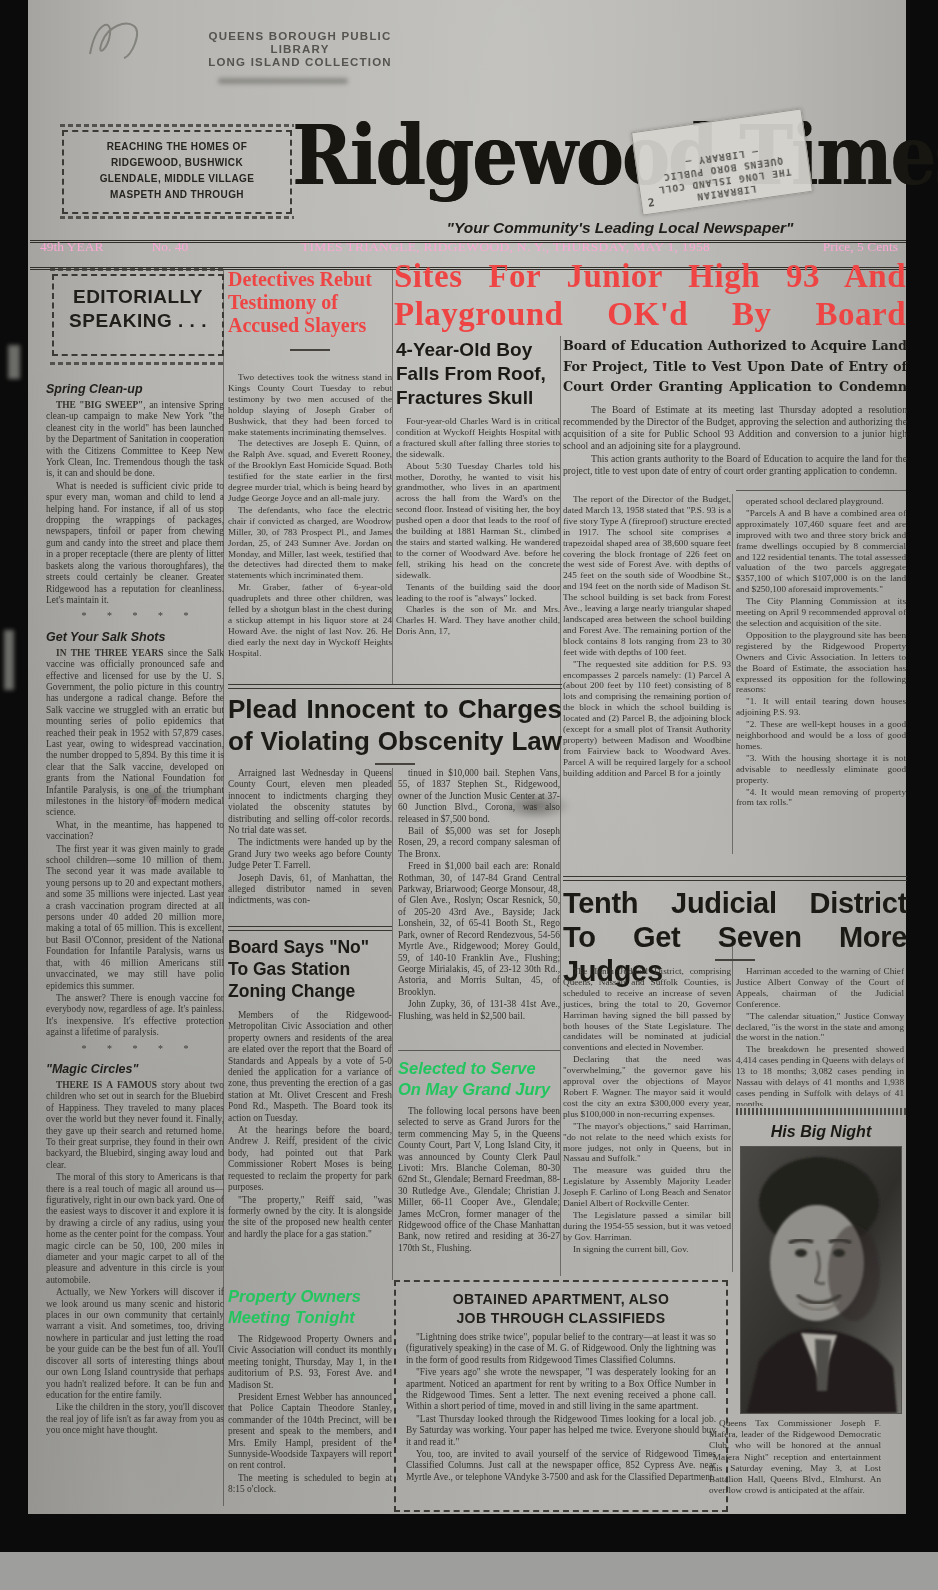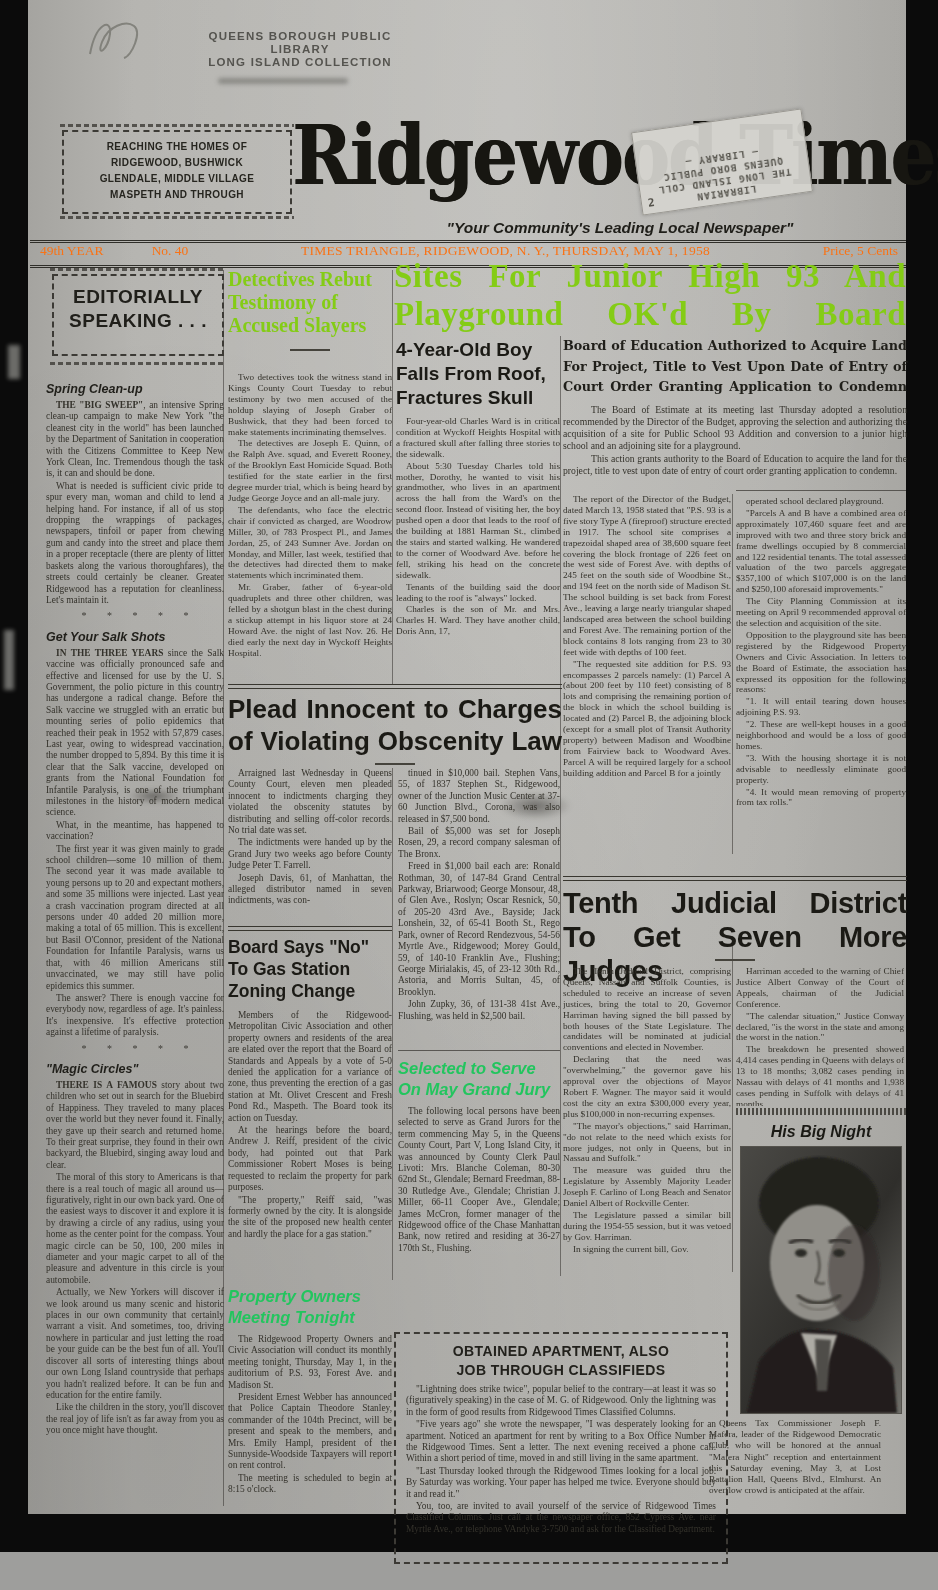--- a/index.html
+++ b/index.html
@@ -33,7 +33,7 @@
   .own-num{position:absolute;left:6px;bottom:4px;font:700 11px "DejaVu Sans Mono",monospace;color:#55534c}
   .tagline{width:380px;text-align:center;font:italic 700 15.5px "Liberation Sans",sans-serif;color:#1f1e19}
   .dateline{width:876px;height:28px;border-top:3px double #2f2e29;border-bottom:3px double #2f2e29;
-            display:flex;align-items:flex-start;font:13.5px "Liberation Serif",serif;color:#f97316;padding:0 8px}
+            display:flex;align-items:flex-end;font:13.5px "Liberation Serif",serif;color:#f9a8d4;padding:12px 8px}
   .dateline .yr{margin-left:2px}.dateline .no{margin-left:48px}
   .dateline .ctr{flex:1;text-align:center;letter-spacing:.3px}
 

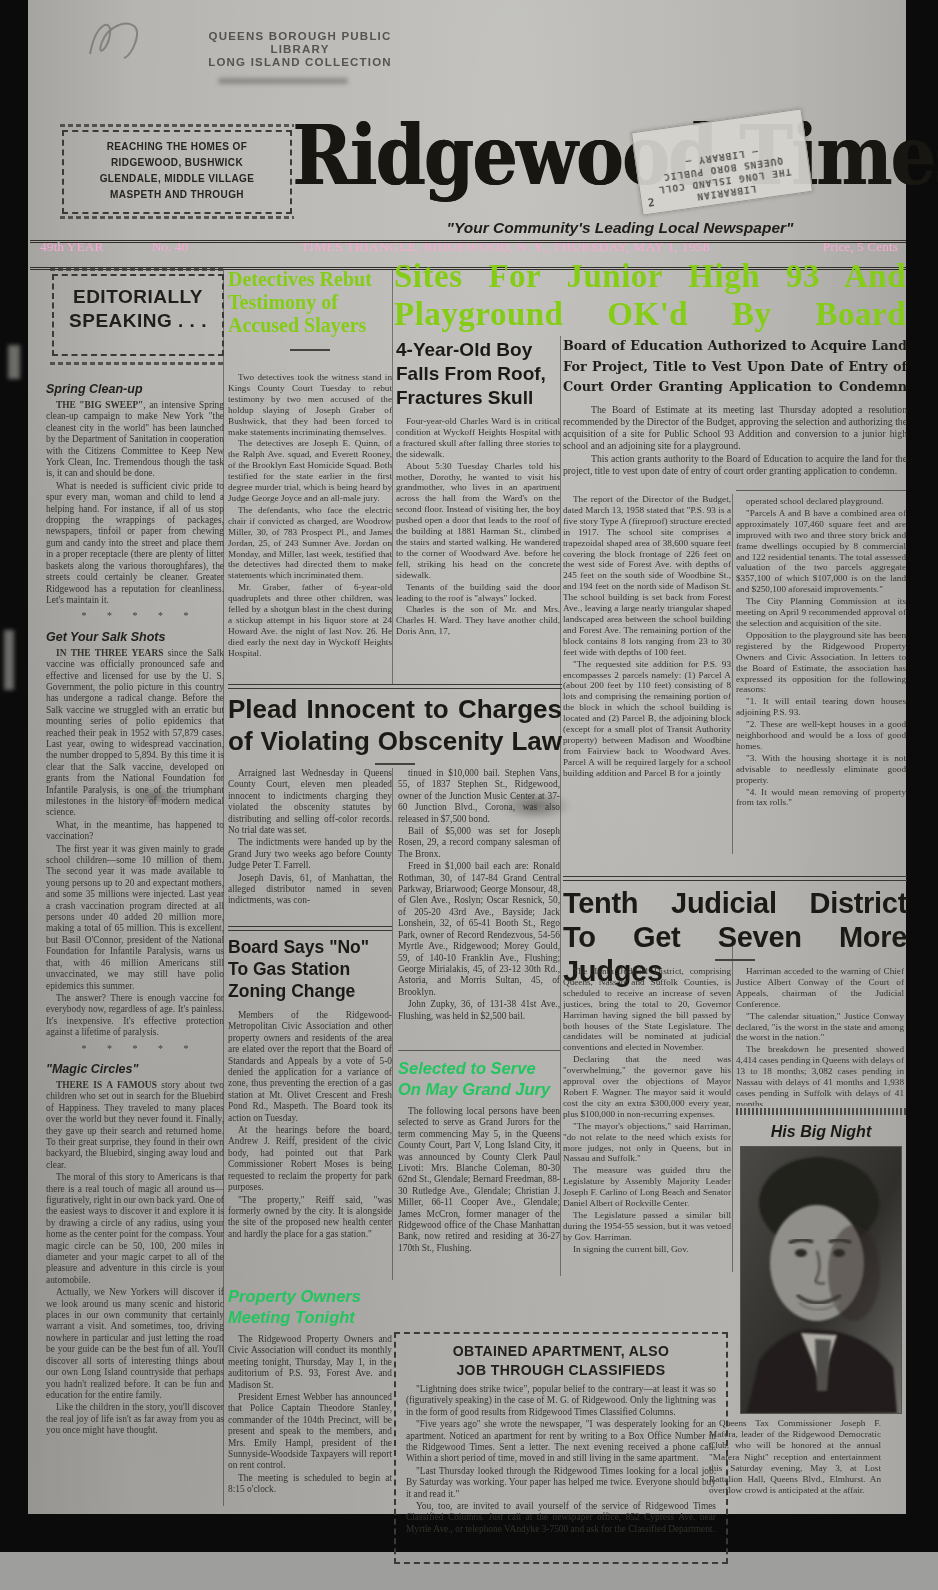--- a/index.html
+++ b/index.html
@@ -53,7 +53,7 @@
   .sep{text-align:center;word-spacing:18px;font-size:10px;color:#3c3a34;margin:4px 0}
   .ed-box{border:2px dashed #3c3a35;text-align:center;padding-top:9px;
           font:700 19px/24px "Liberation Sans",sans-serif;letter-spacing:.5px;color:#201f1a}
-  .hl-serif{font-family:"Liberation Serif",serif;font-weight:700;color:#84cc16}
+  .hl-serif{font-family:"Liberation Serif",serif;font-weight:700;color:#ef4444}
   .hl-sans{font-family:"Liberation Sans",sans-serif;font-weight:700;color:#1b1a15}
   .ital-head{font:italic 700 16.5px/21px "Liberation Sans",sans-serif;color:#22c55e}
   .stretch{text-align:justify;text-align-last:justify}

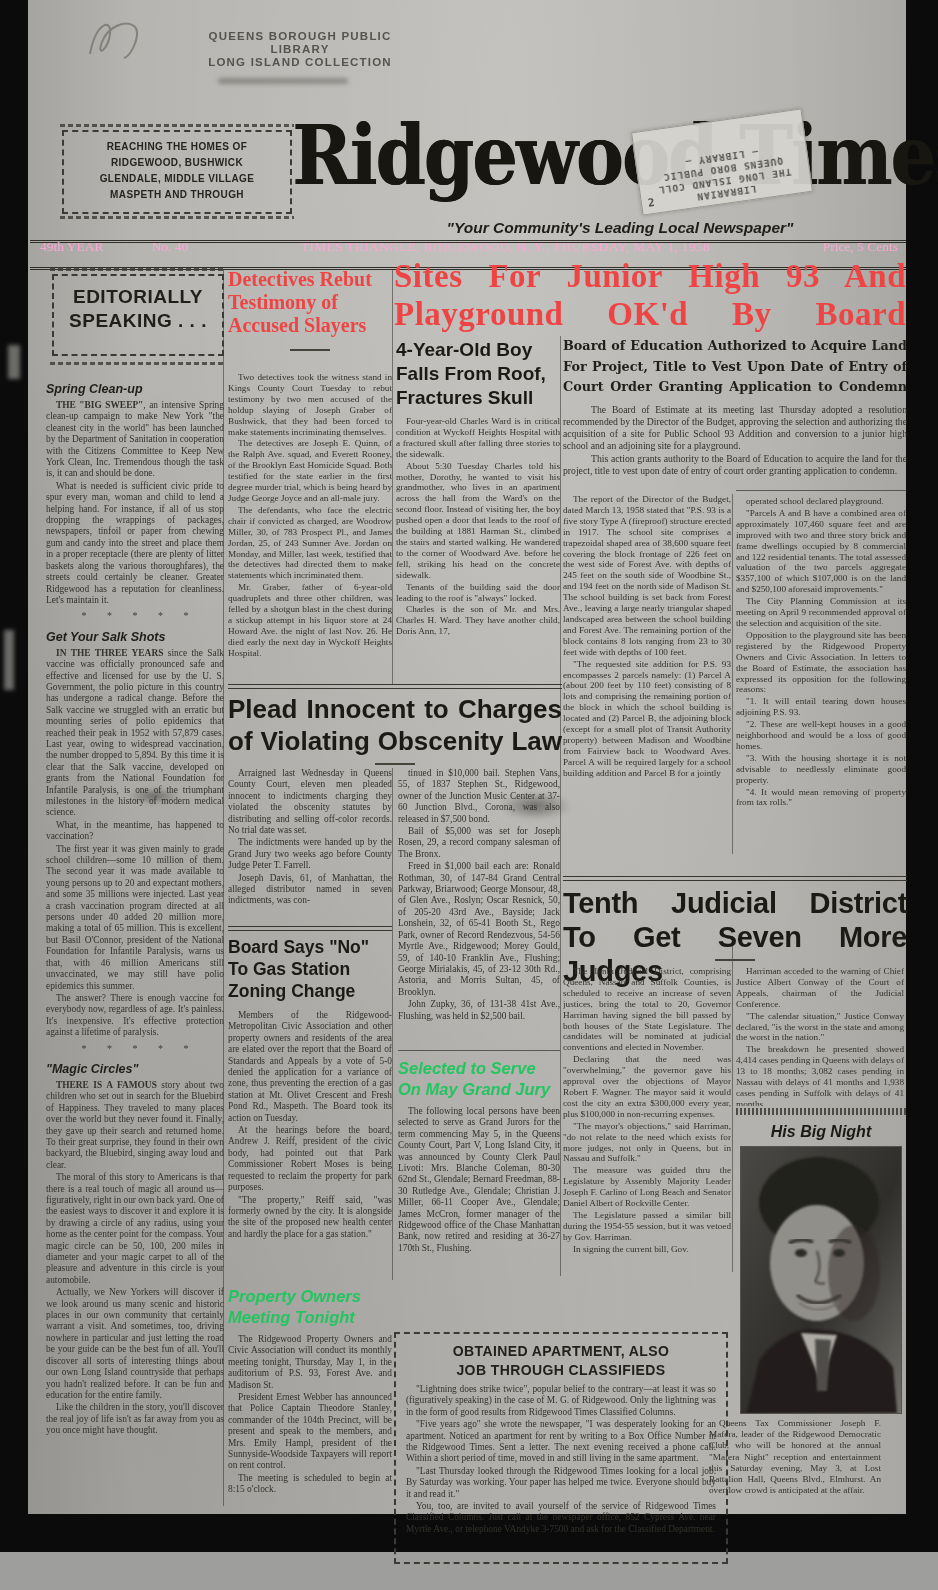--- a/index.html
+++ b/index.html
@@ -319,7 +319,7 @@
       <p class="para">The meeting is scheduled to begin at 8:15 o'clock.</p>
     </div>
 
-  <div class="b clsf-box" style="left:394px;top:1332px;width:334px;height:232px">
+  <div class="b clsf-box" style="left:394px;top:1280px;width:334px;height:232px">
     <div class="clsf-title">OBTAINED APARTMENT, ALSO</div>
     <div class="clsf-title" style="margin-bottom:4px">JOB THROUGH CLASSIFIEDS</div>
     <div class="body" style="height:158px">

